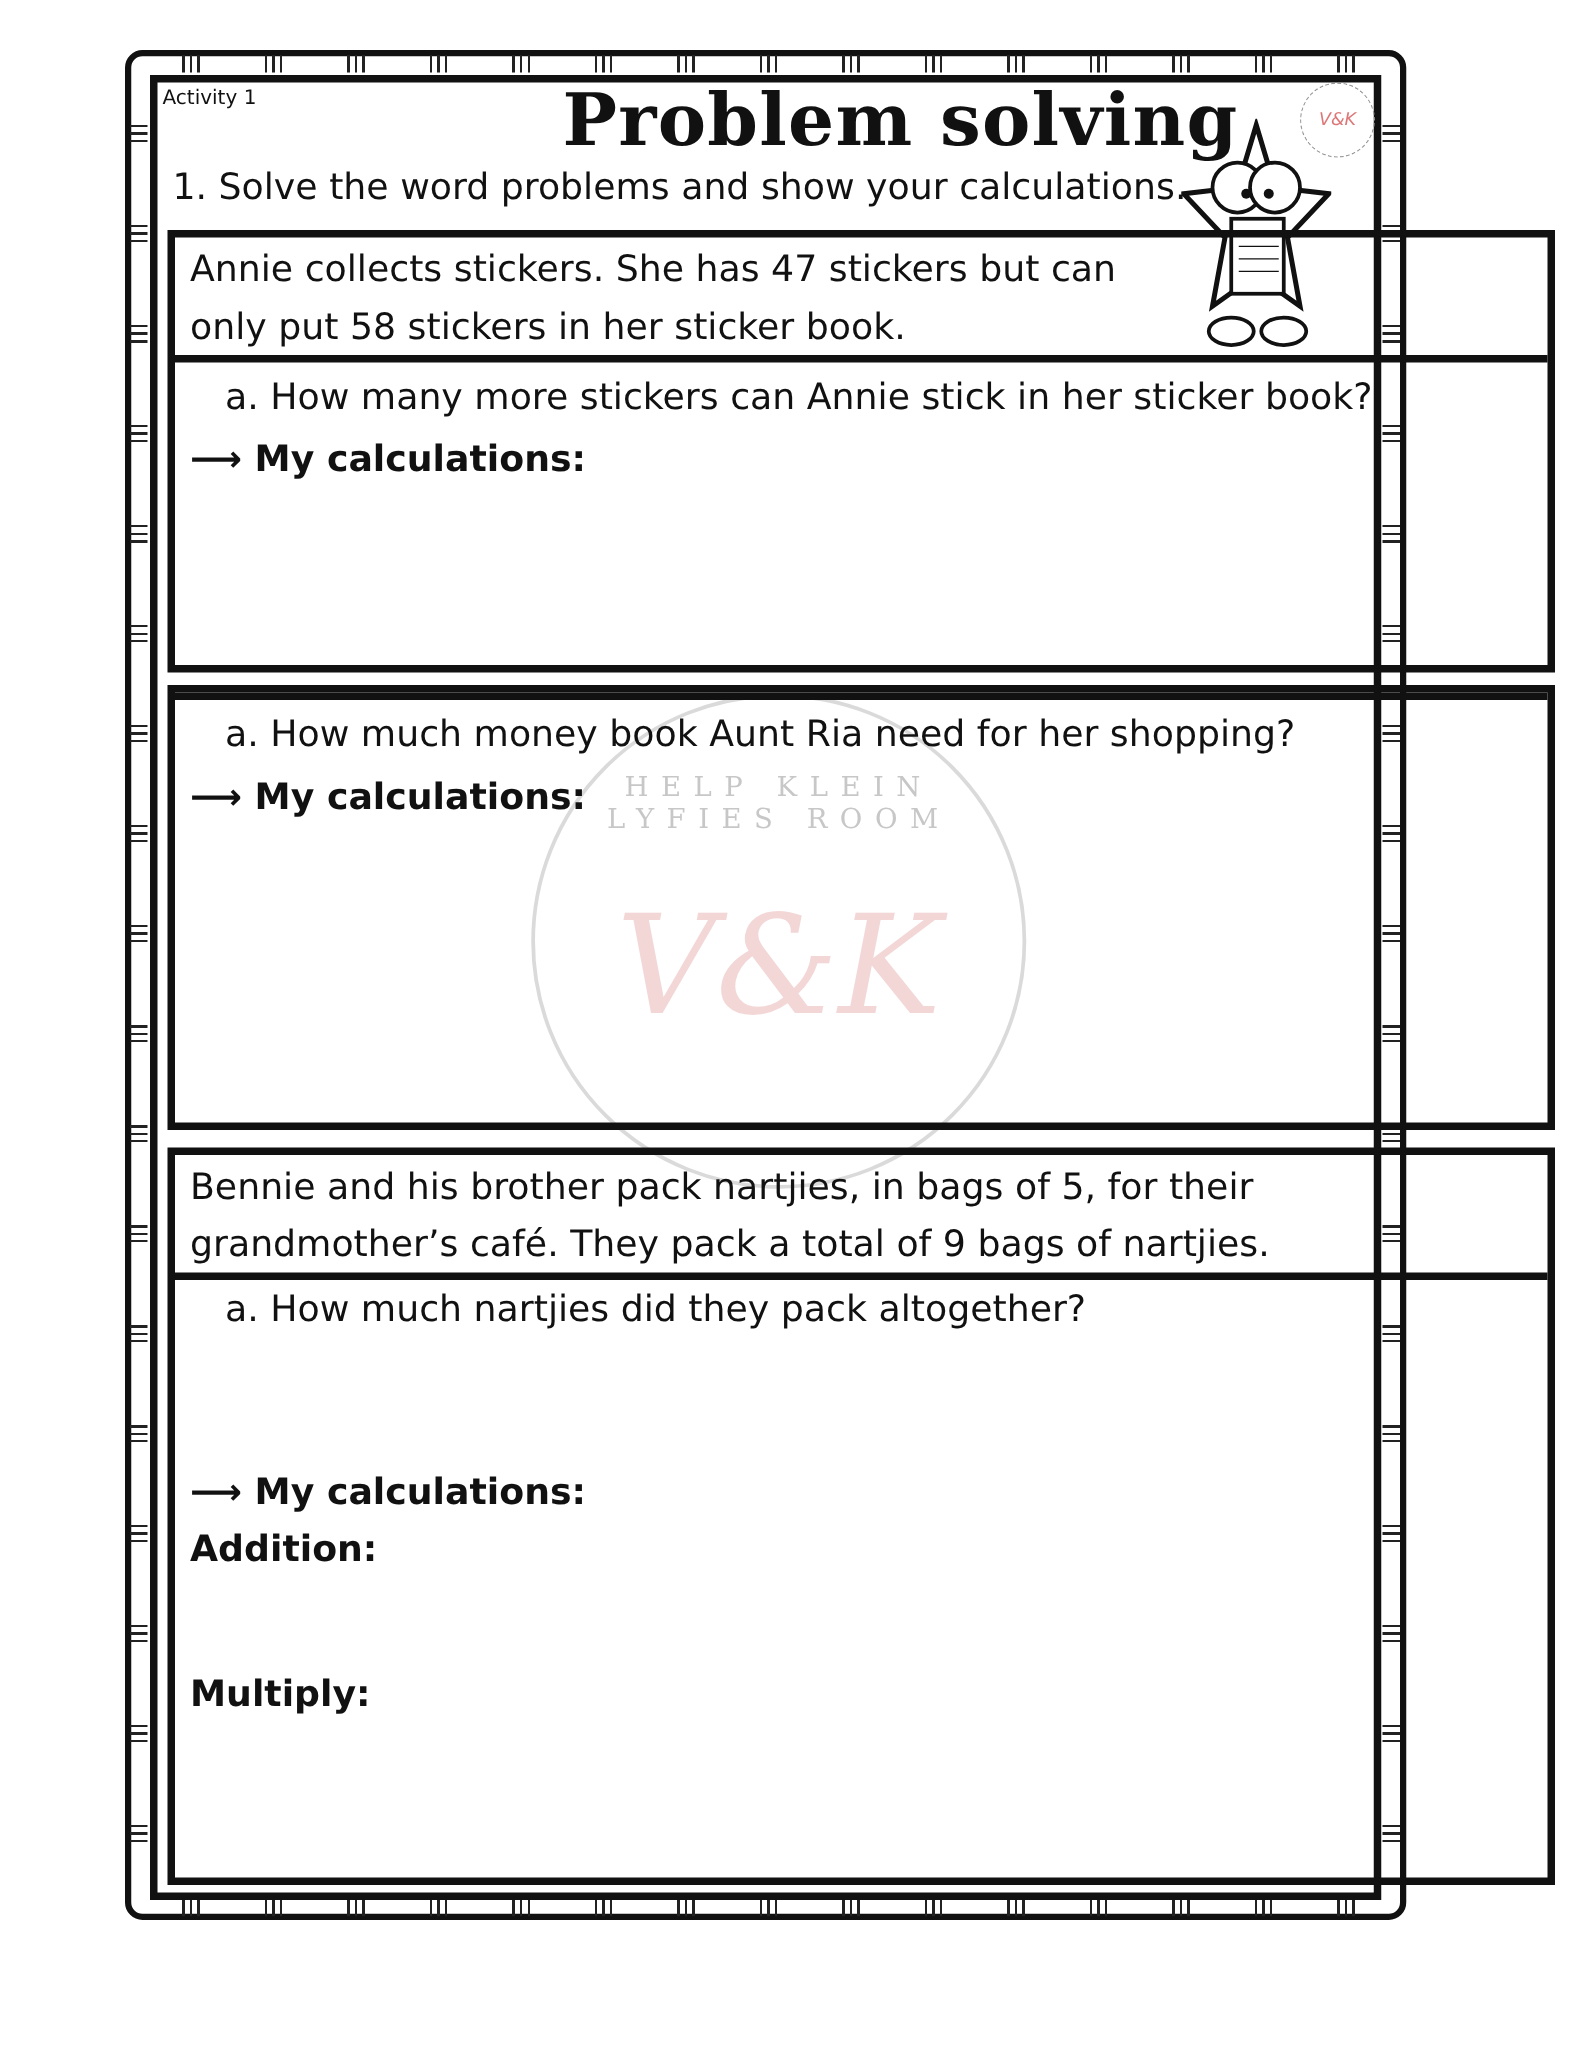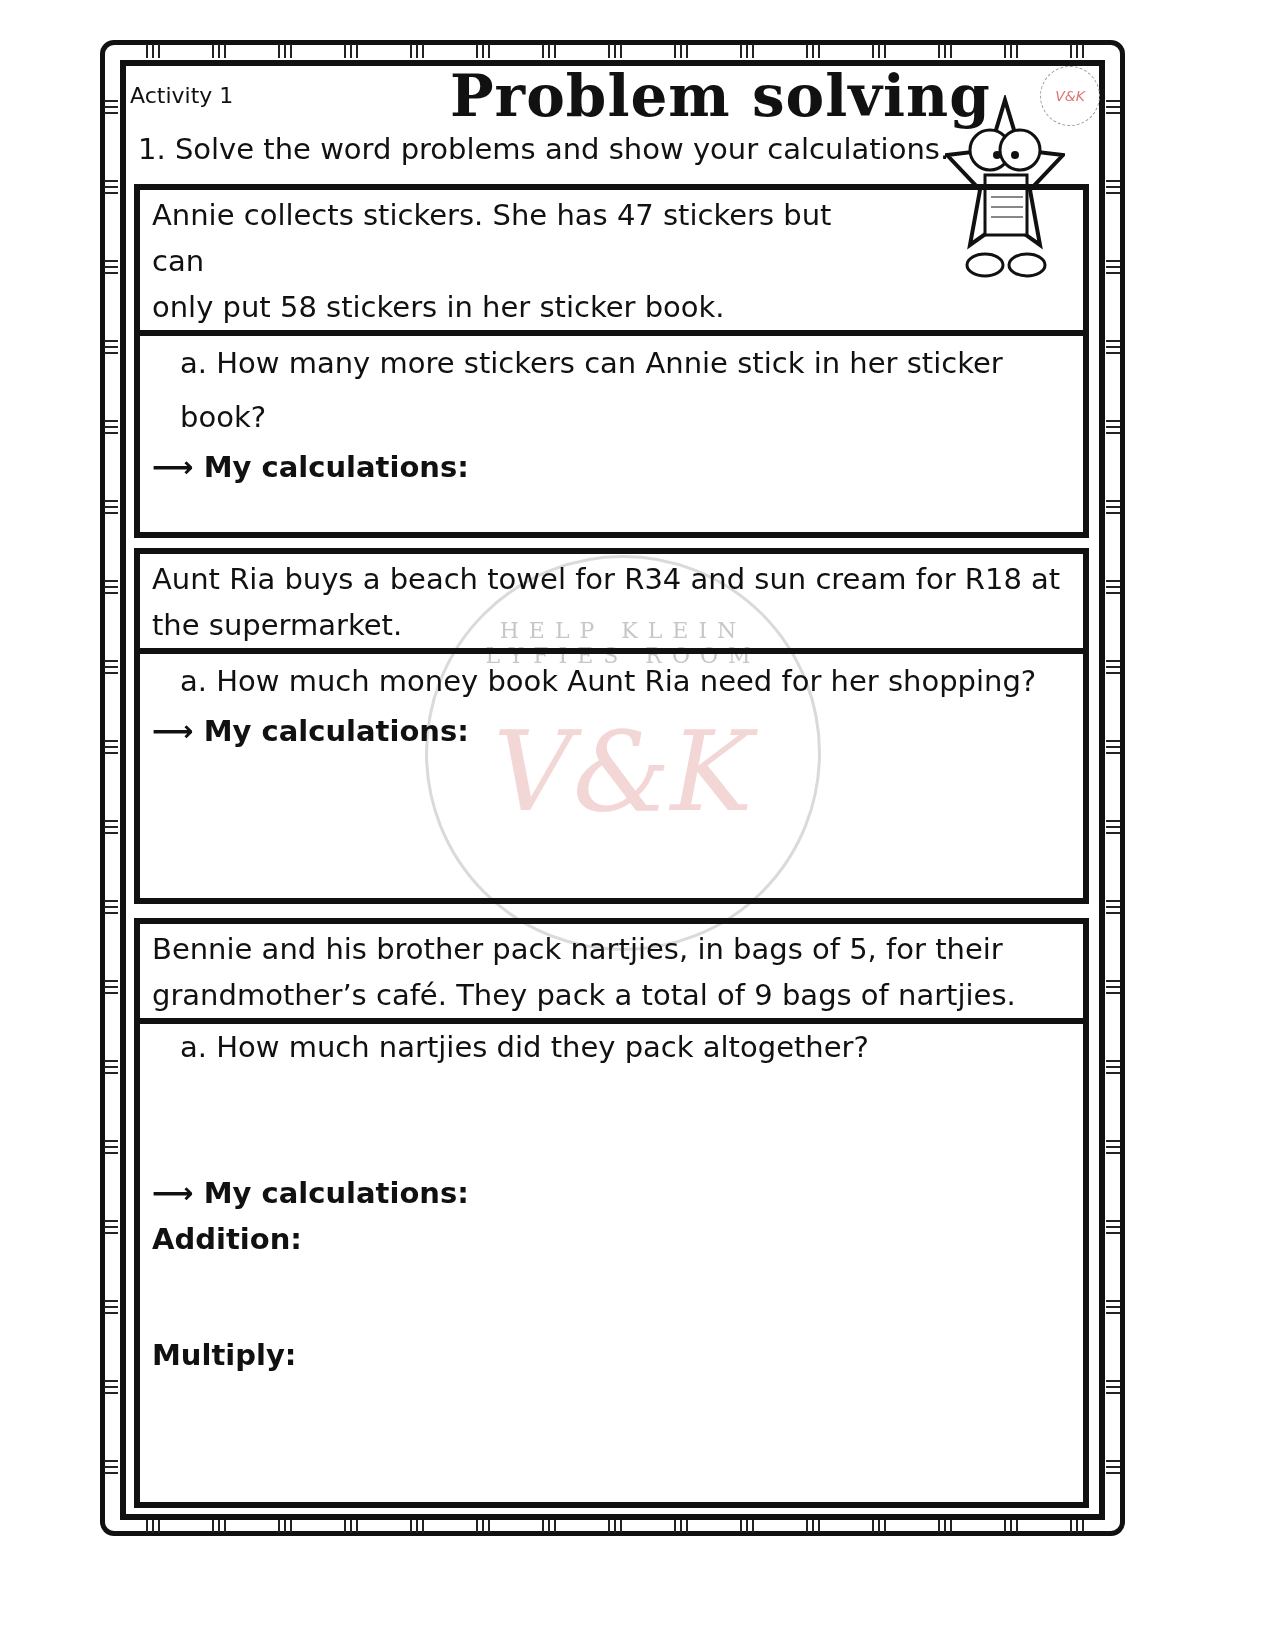--- a/index.html
+++ b/index.html
@@ -14,7 +14,7 @@
   .deco-left{left:104px;}
   .deco-right{left:1106px;}
   .inner-border{position:absolute;left:120px;top:60px;width:985px;height:1460px;border:6px solid #111;box-sizing:border-box;}
-  .activity{position:absolute;left:130px;top:83px;font-size:22px;}
+  .activity{position:absolute;left:130px;top:68px;font-size:16px;}
   .title{position:absolute;left:450px;top:62px;font-size:58px;font-weight:bold;font-family:"DejaVu Serif",serif;letter-spacing:1px;}
   .instruction{position:absolute;left:138px;top:132px;font-size:29px;}
   .mascot{position:absolute;left:945px;top:95px;width:120px;height:185px;}

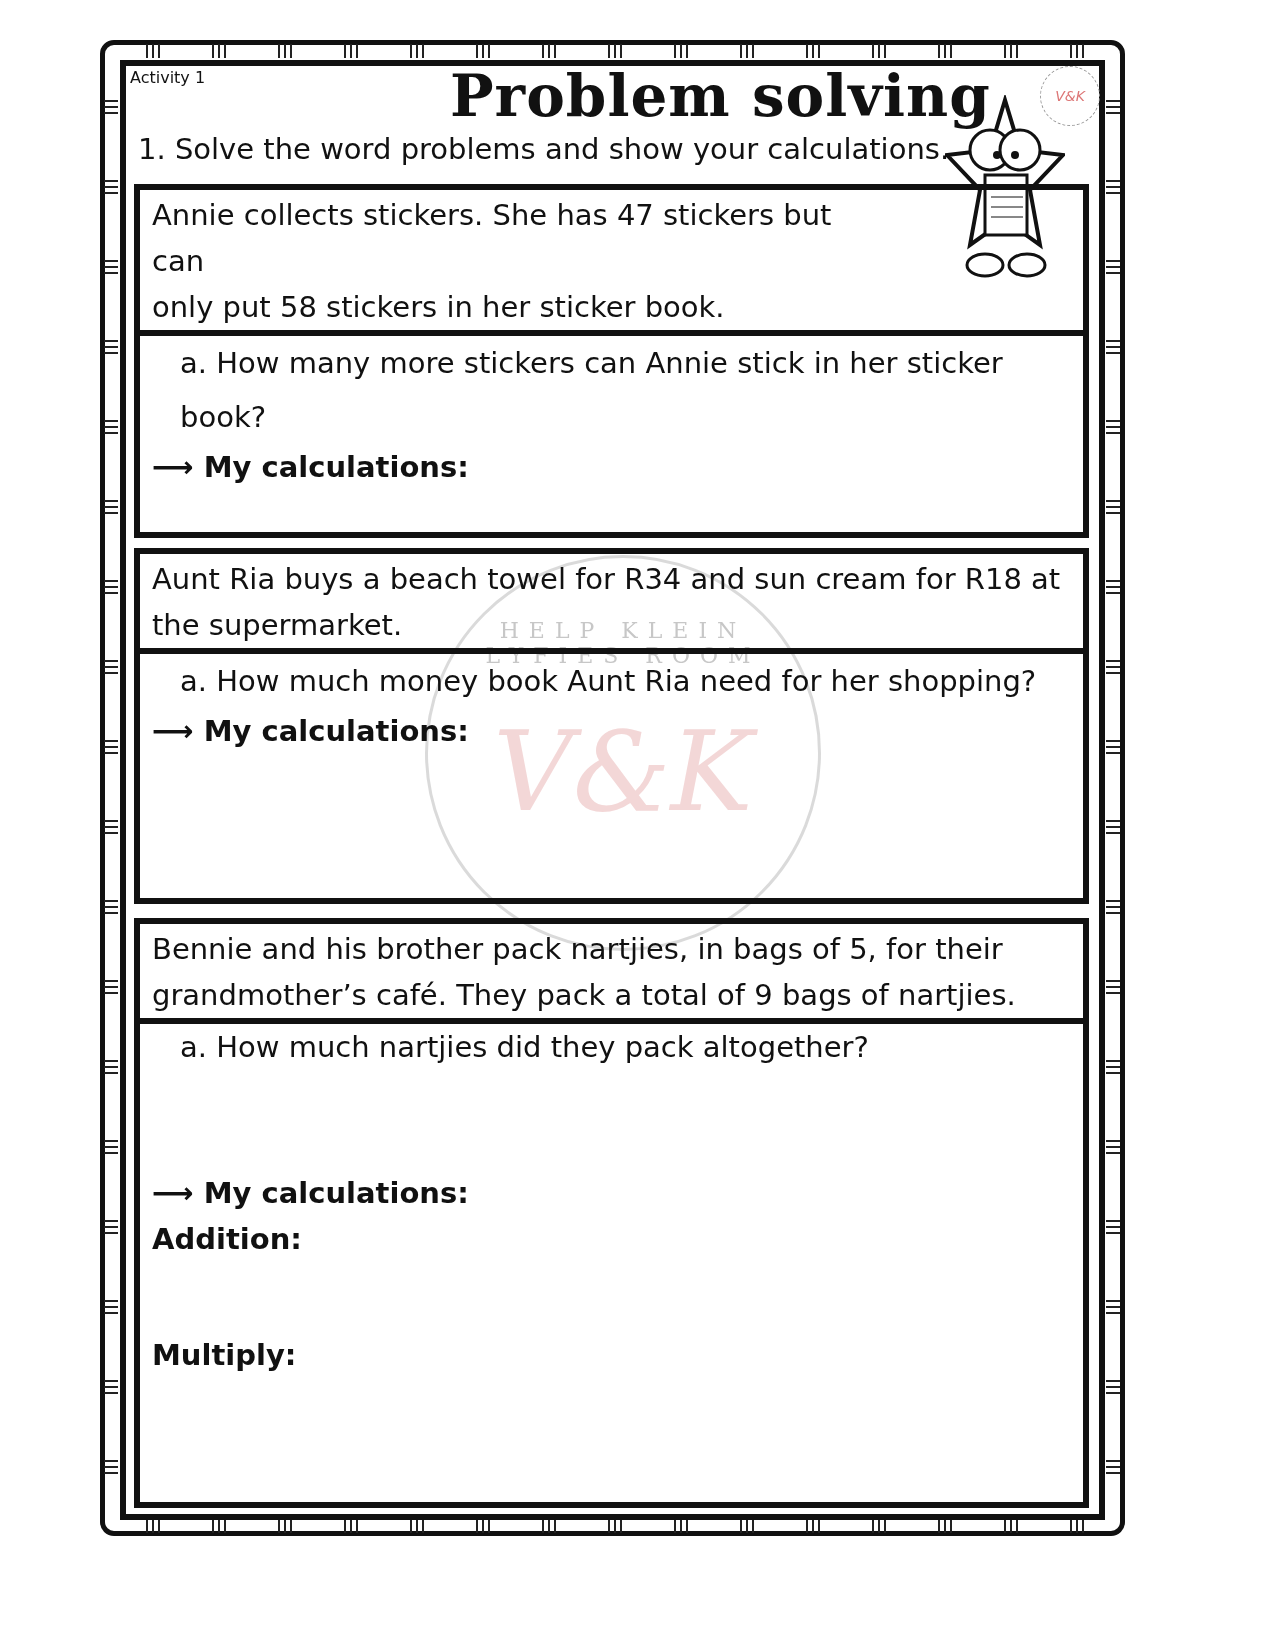--- a/index.html
+++ b/index.html
@@ -19,7 +19,7 @@
   .instruction{position:absolute;left:138px;top:132px;font-size:29px;}
   .mascot{position:absolute;left:945px;top:95px;width:120px;height:185px;}
   .stamp{position:absolute;left:1040px;top:66px;width:58px;height:58px;border-radius:50%;border:1px dashed #999;display:flex;align-items:center;justify-content:center;color:#d77;font-size:14px;font-style:italic;}
-  .box{position:absolute;left:134px;width:955px;border:6px solid #111;box-sizing:border-box;}
+  .box{position:absolute;left:134px;width:1110px;border:6px solid #111;box-sizing:border-box;}
   .story{font-size:29px;line-height:46px;padding:2px 12px 0 12px;}
   .divider{height:6px;background:#111;}
   .q{font-size:29px;line-height:54px;padding:0 12px;margin-left:28px;}

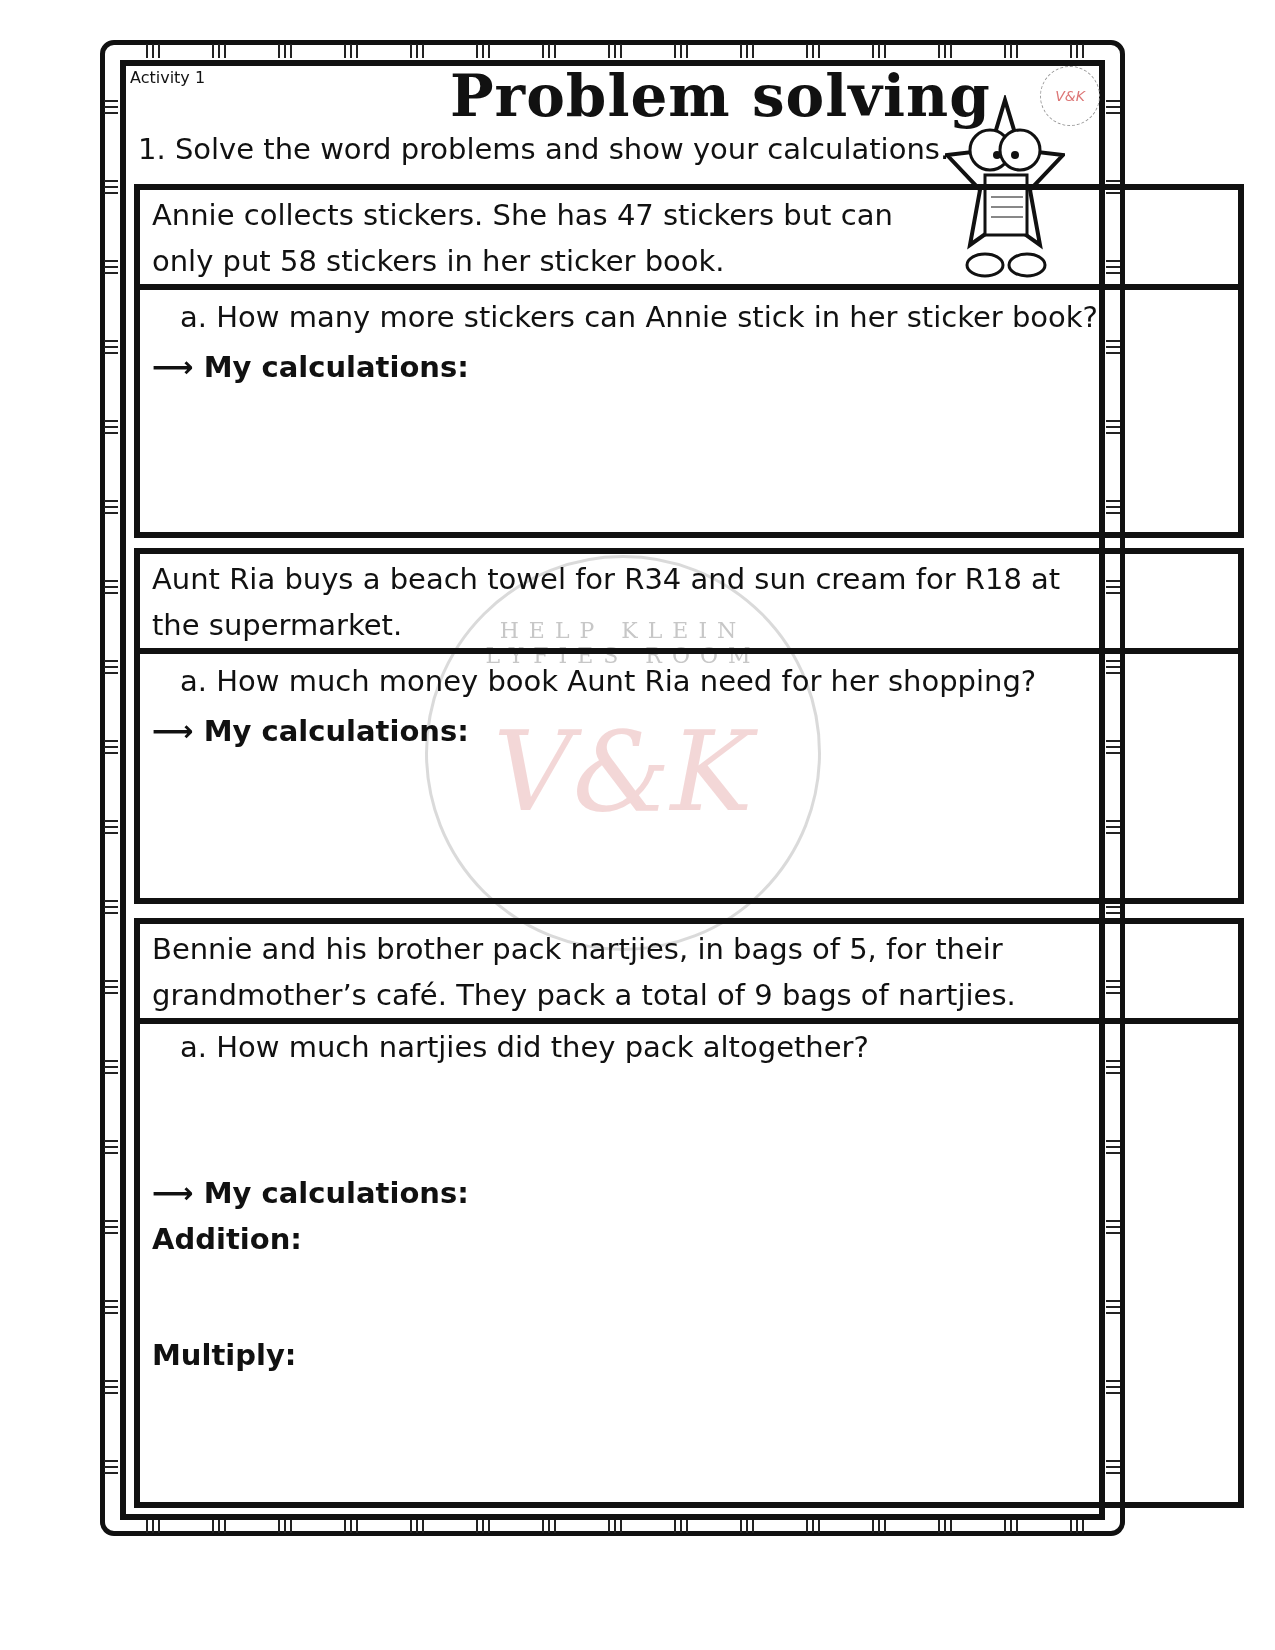--- a/index.html
+++ b/index.html
@@ -78,10 +78,6 @@
 </div>
 
 <div class="box" style="top:548px;height:356px;">
-  <div class="story">
-    <div>Aunt Ria buys a beach towel for R34 and sun cream for R18 at</div>
-    <div>the supermarket.</div>
-  </div>
   <div class="divider"></div>
   <div class="q">a. How much money book Aunt Ria need for her shopping?</div>
   <div class="lbl">⟶ My calculations:</div>

